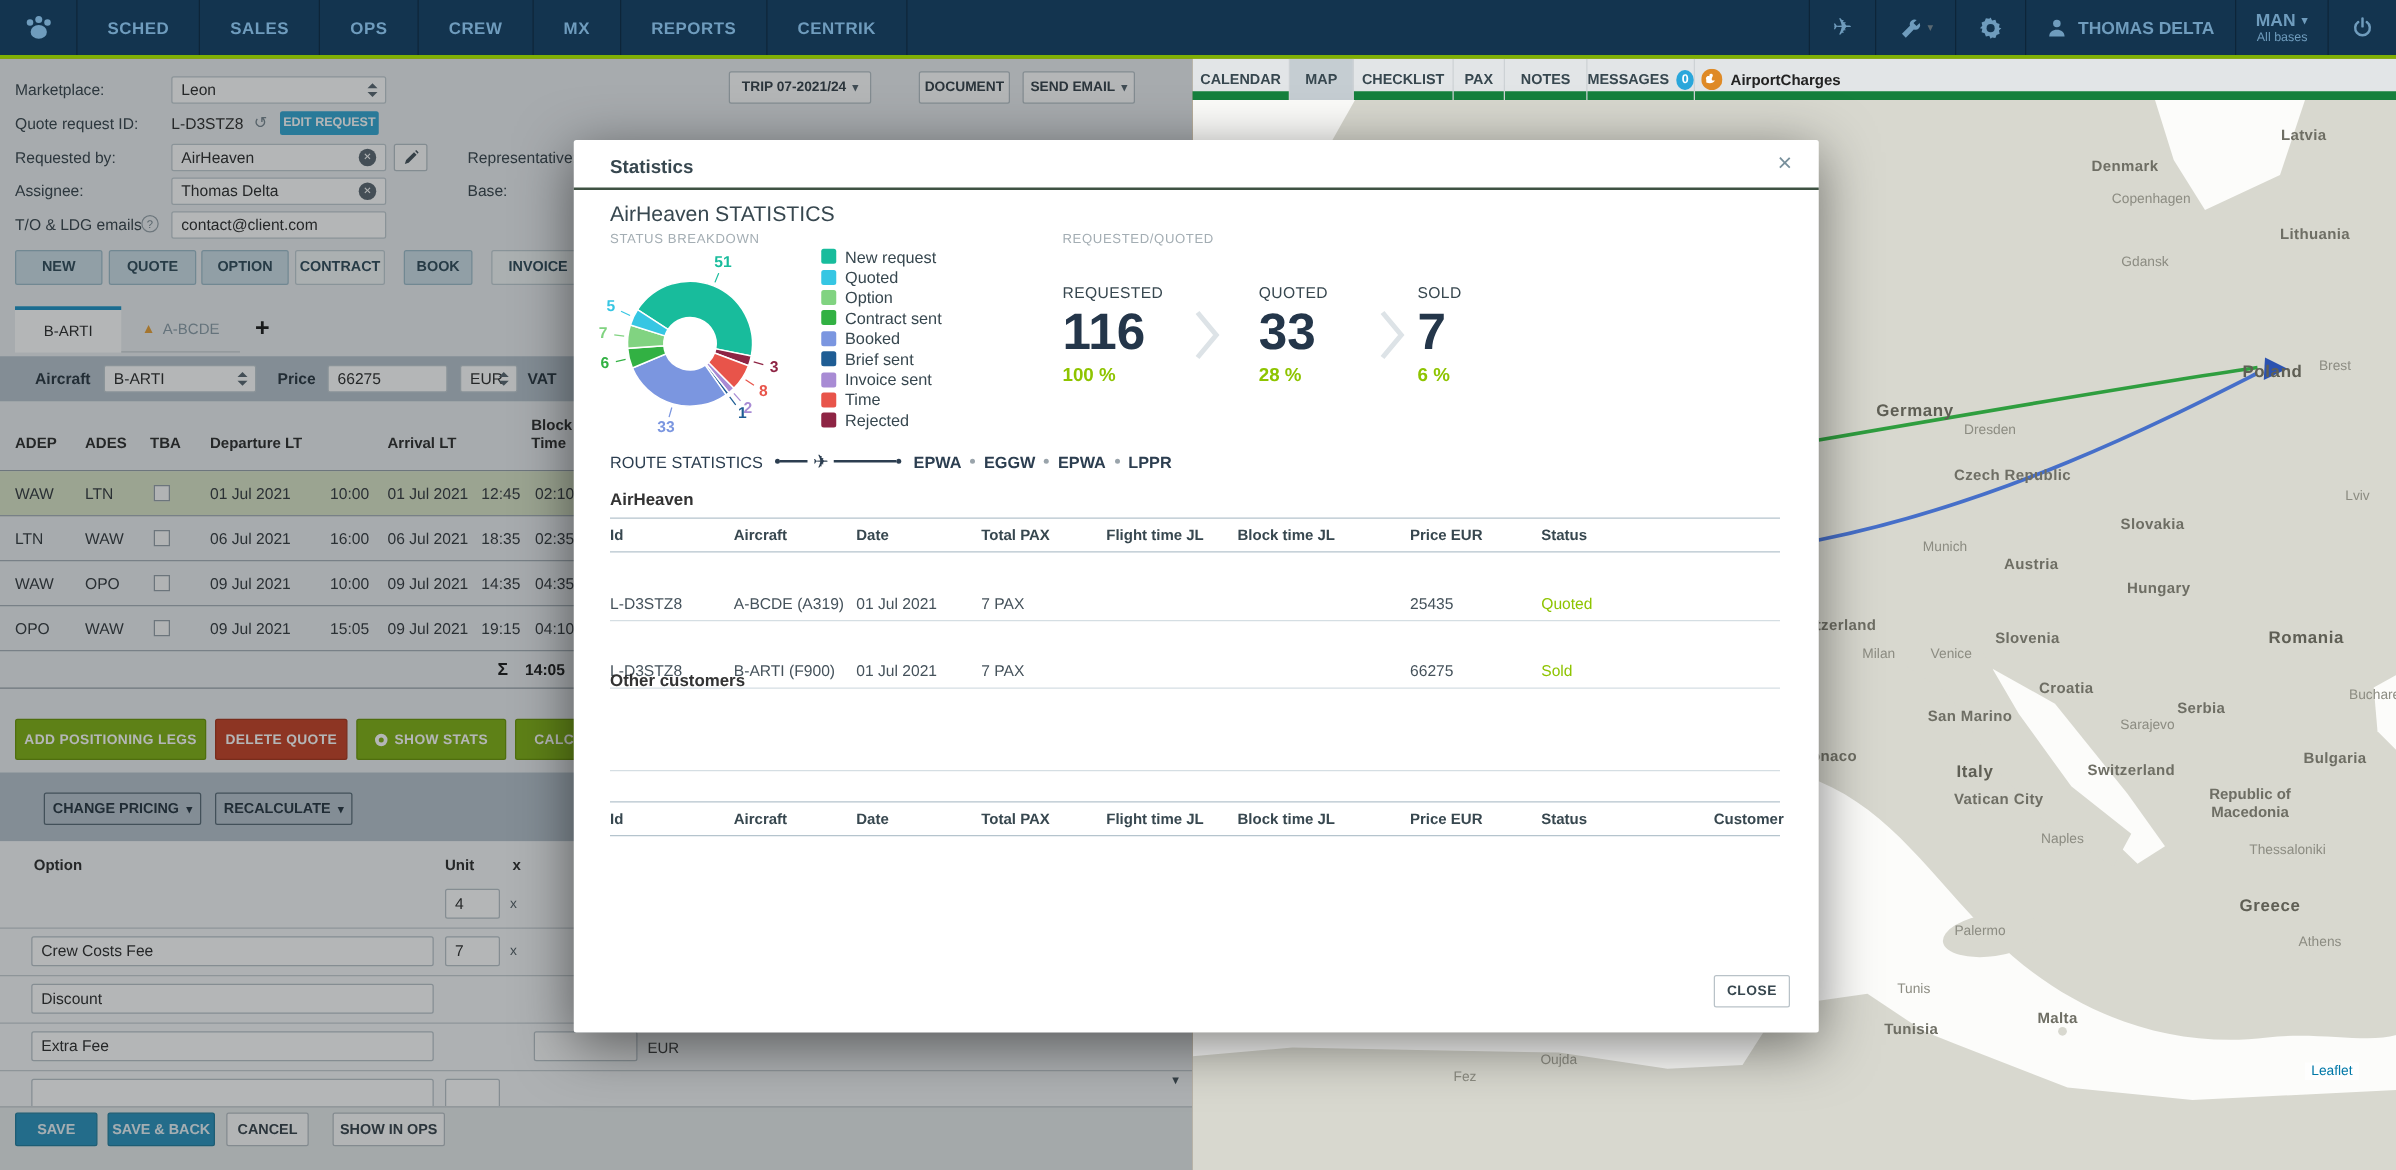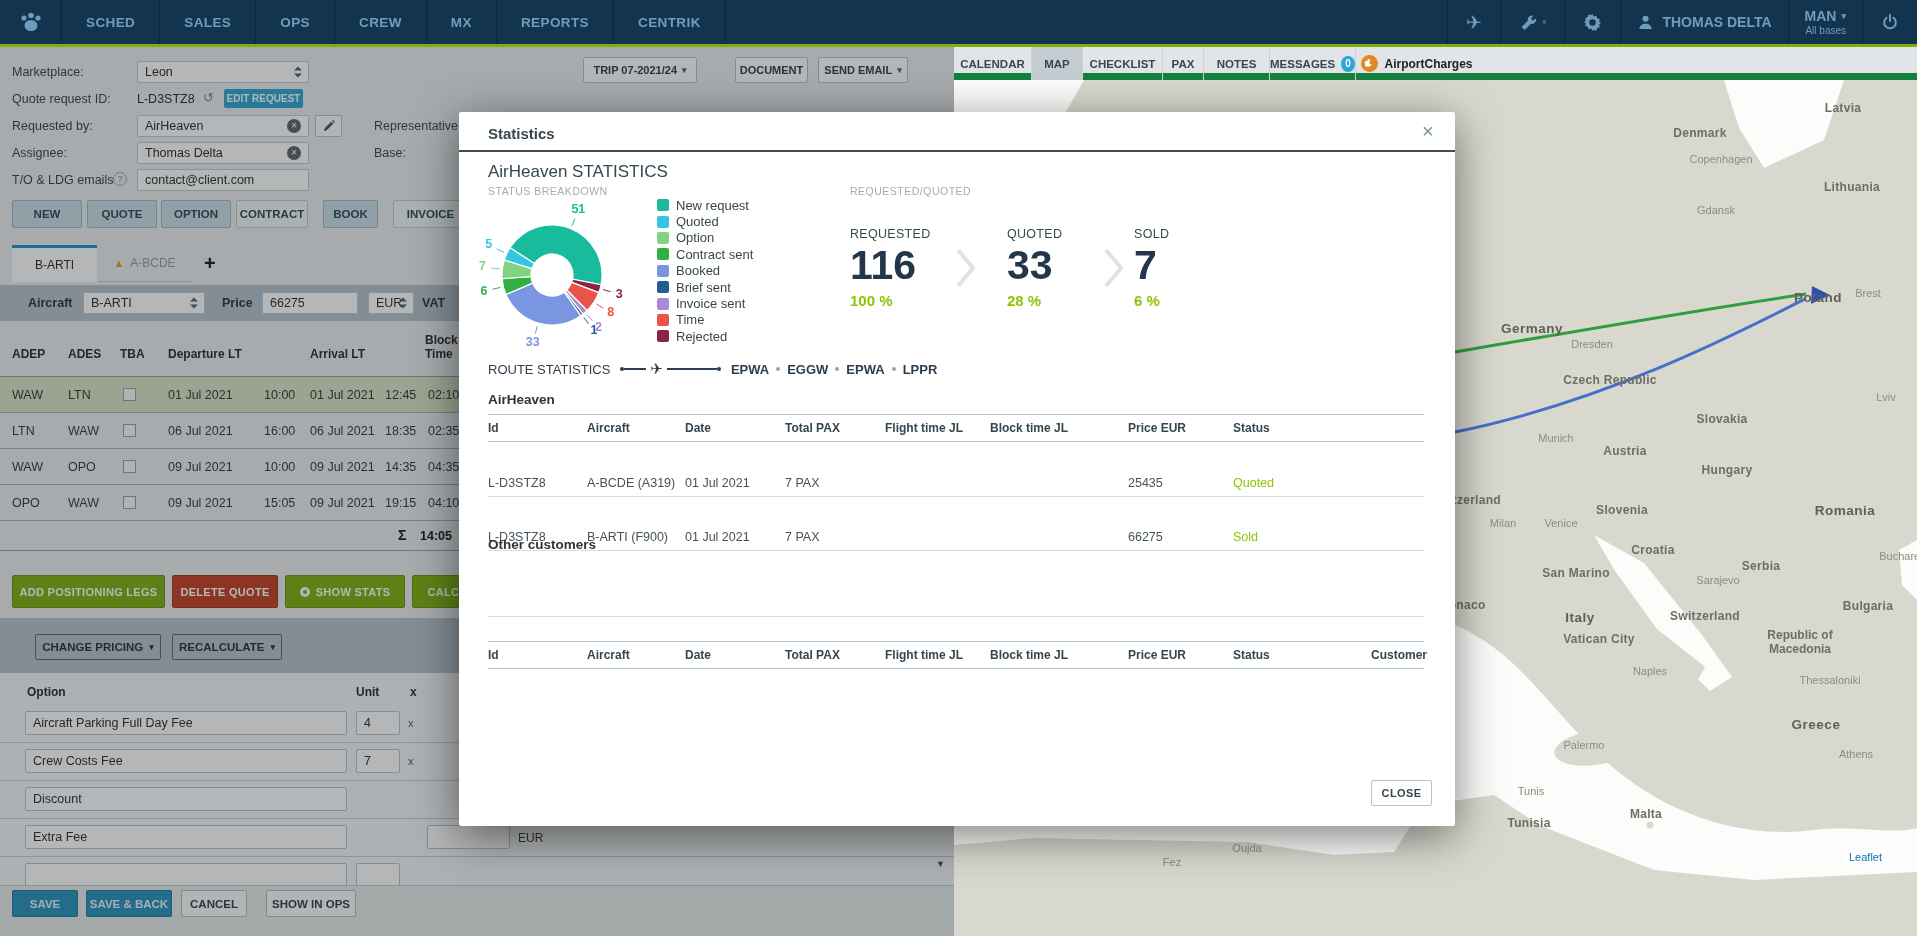--- a/index.html
+++ b/index.html
@@ -308,7 +308,6 @@
       <span class="abs" style="left:410px;top:12px;font-size:12px;font-weight:bold;color:#333">x</span>
       <div id="price-rows" class="abs" style="left:0;top:32px;width:954px">
           <div class="abs" style="left: 0px; top: 0px; width: 954px; height: 38px; border-bottom: 1px solid rgb(201, 208, 213);">
-            <div class="pinp" style="left: 25px; top: 6px; width: 322px;">Aircraft Parking Full Day Fee</div>
             <div class="pinp" style="left: 356px; top: 6px; width: 44px;">4</div>
             <span class="abs" style="left: 408px; top: 12px; font-size: 11px; color: rgb(90, 100, 107);">x</span>
           </div>

